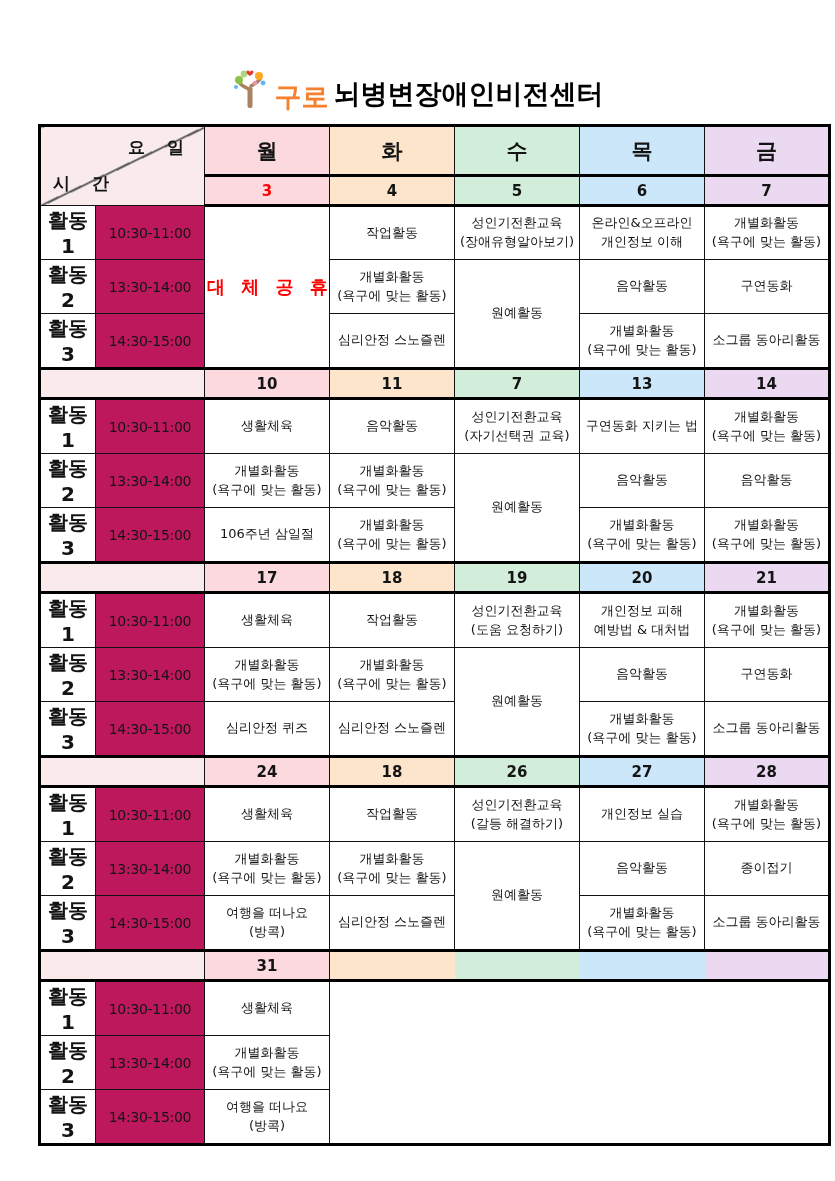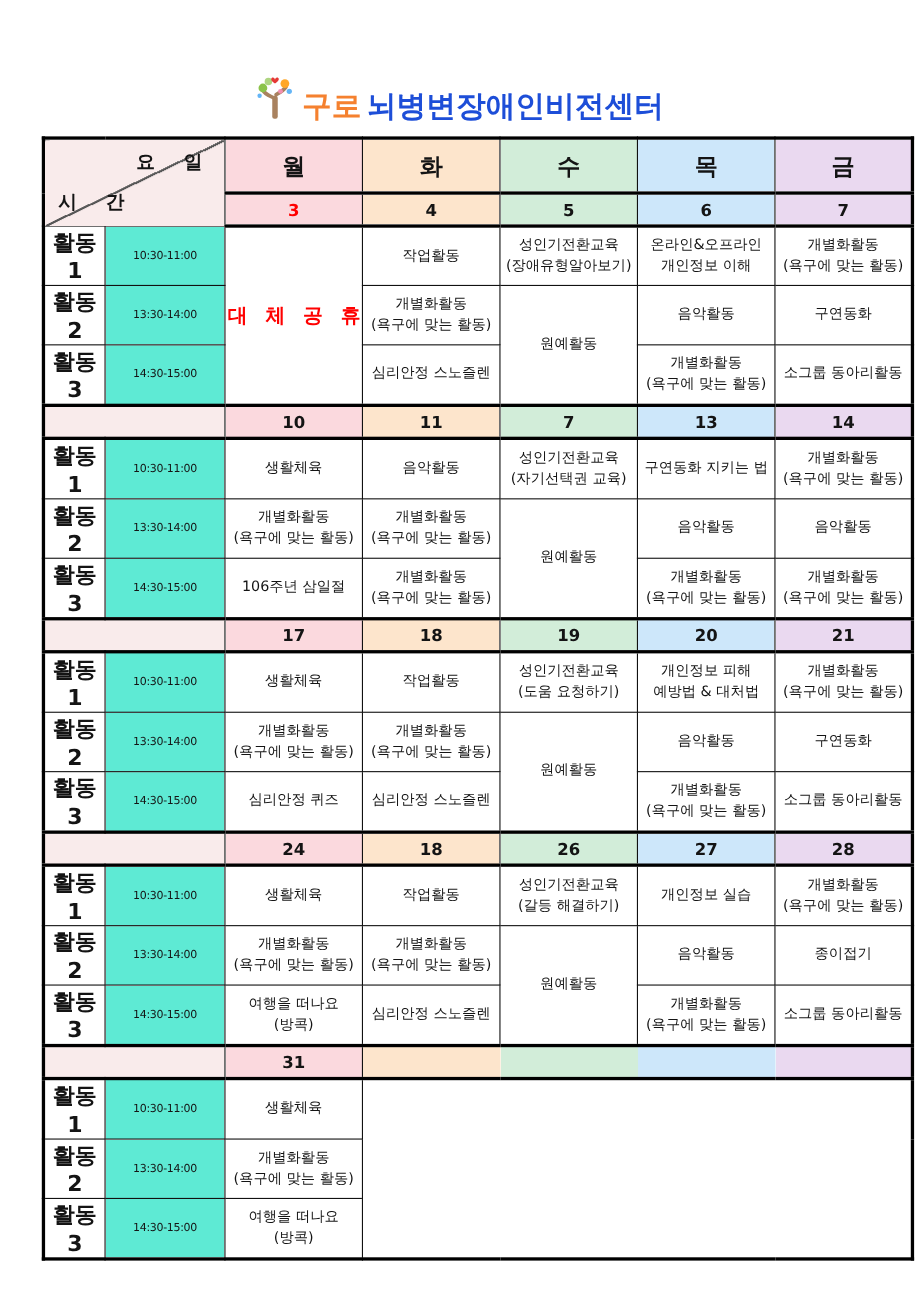--- a/index.html
+++ b/index.html
@@ -15,7 +15,7 @@
   }
   .tree-icon { display:inline-block; width:36px; height:42px; margin-right:2px; }
   .org-prefix { color:#f5812f; text-shadow:-2px 0 0 #fff,2px 0 0 #fff,0 -2px 0 #fff,0 2px 0 #fff; }
-  .org-name   { color:#1d4ed8; }
+  .org-name   { color:#000000;font-family:Liberation Mono, monospace; }
   .big-title {
     margin-top:10px; font-size:57px; font-weight:900; letter-spacing:3px; line-height:1;
   }

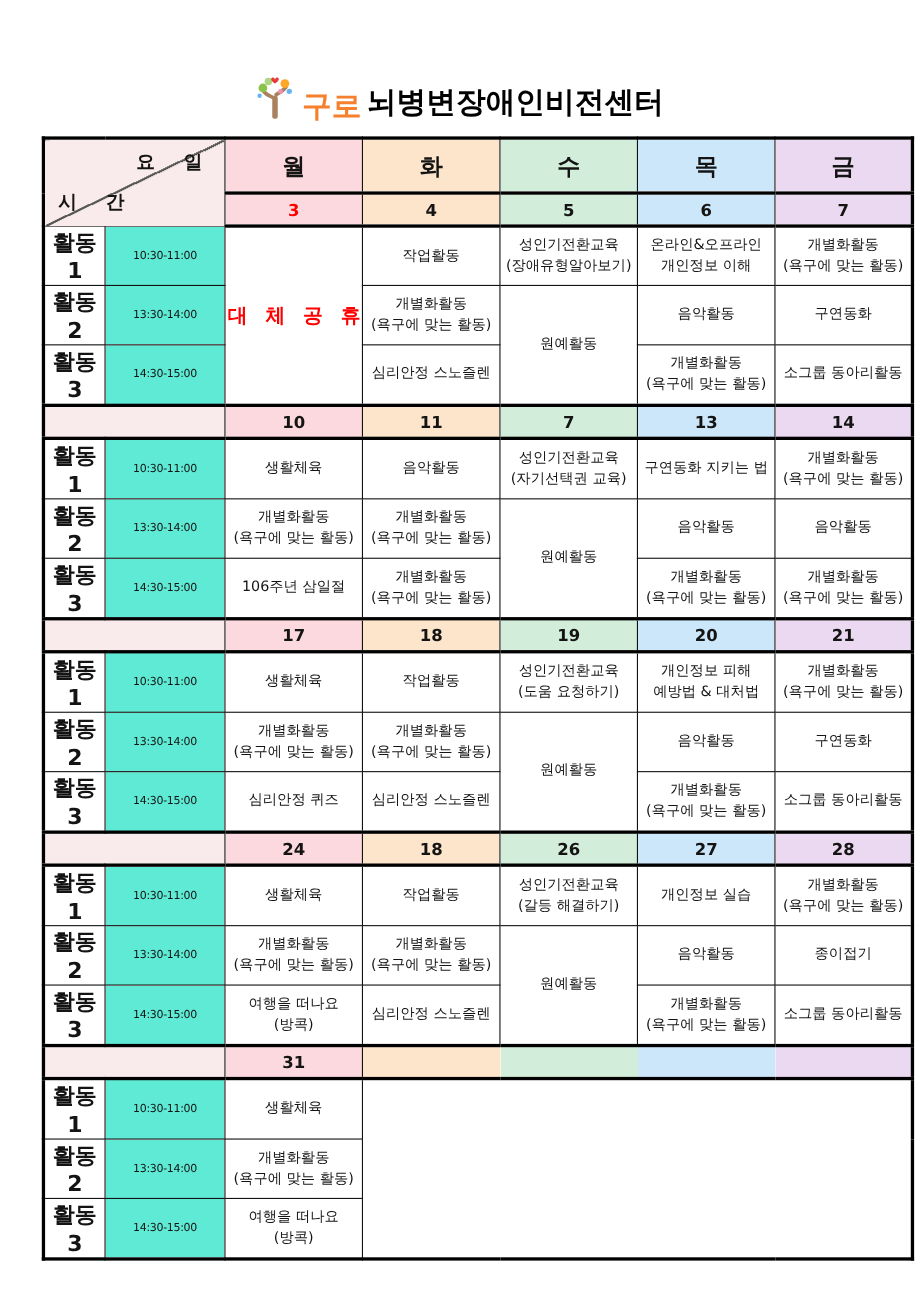--- a/index.html
+++ b/index.html
@@ -49,7 +49,7 @@
   .c-wed { background:#d2edd9; }
   .c-thu { background:#cde7fa; }
   .c-fri { background:#ead9f0; }
-  .filler, .corner { background:#f9ebeb;font-family:Liberation Mono, monospace; }
+  .filler, .corner { background:#f9ebeb; }
 
   .day-header { font-size:21px; font-weight:bold; }
   .date-cell  { font-size:15px; font-weight:bold; }

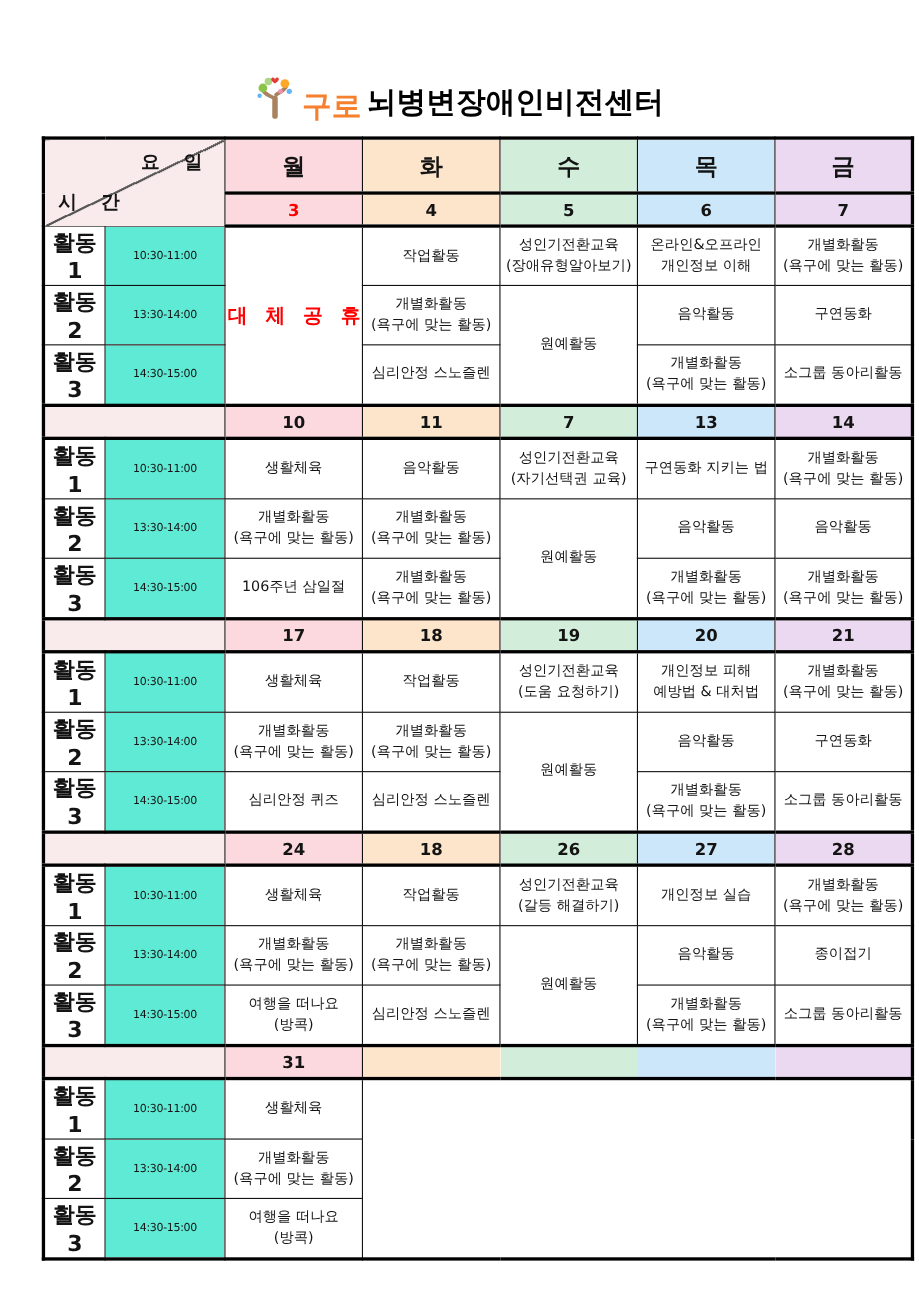--- a/index.html
+++ b/index.html
@@ -64,7 +64,7 @@
   .corner-bottom { position:absolute; bottom:10px; left:12px; font-size:17px; font-weight:bold; letter-spacing:8px; }
 
   .act-label { font-size:20px; font-weight:600; background:#fff; }
-  .act-time  { font-size:10px; background:#5eead4; letter-spacing:-0.3px; }
+  .act-time  { font-size:14px; background:#be185d; letter-spacing:-0.3px; }
 
   .cell { font-size:13px; line-height:1.45; white-space:pre-line; background:#fff; }
   .holiday-cell {

